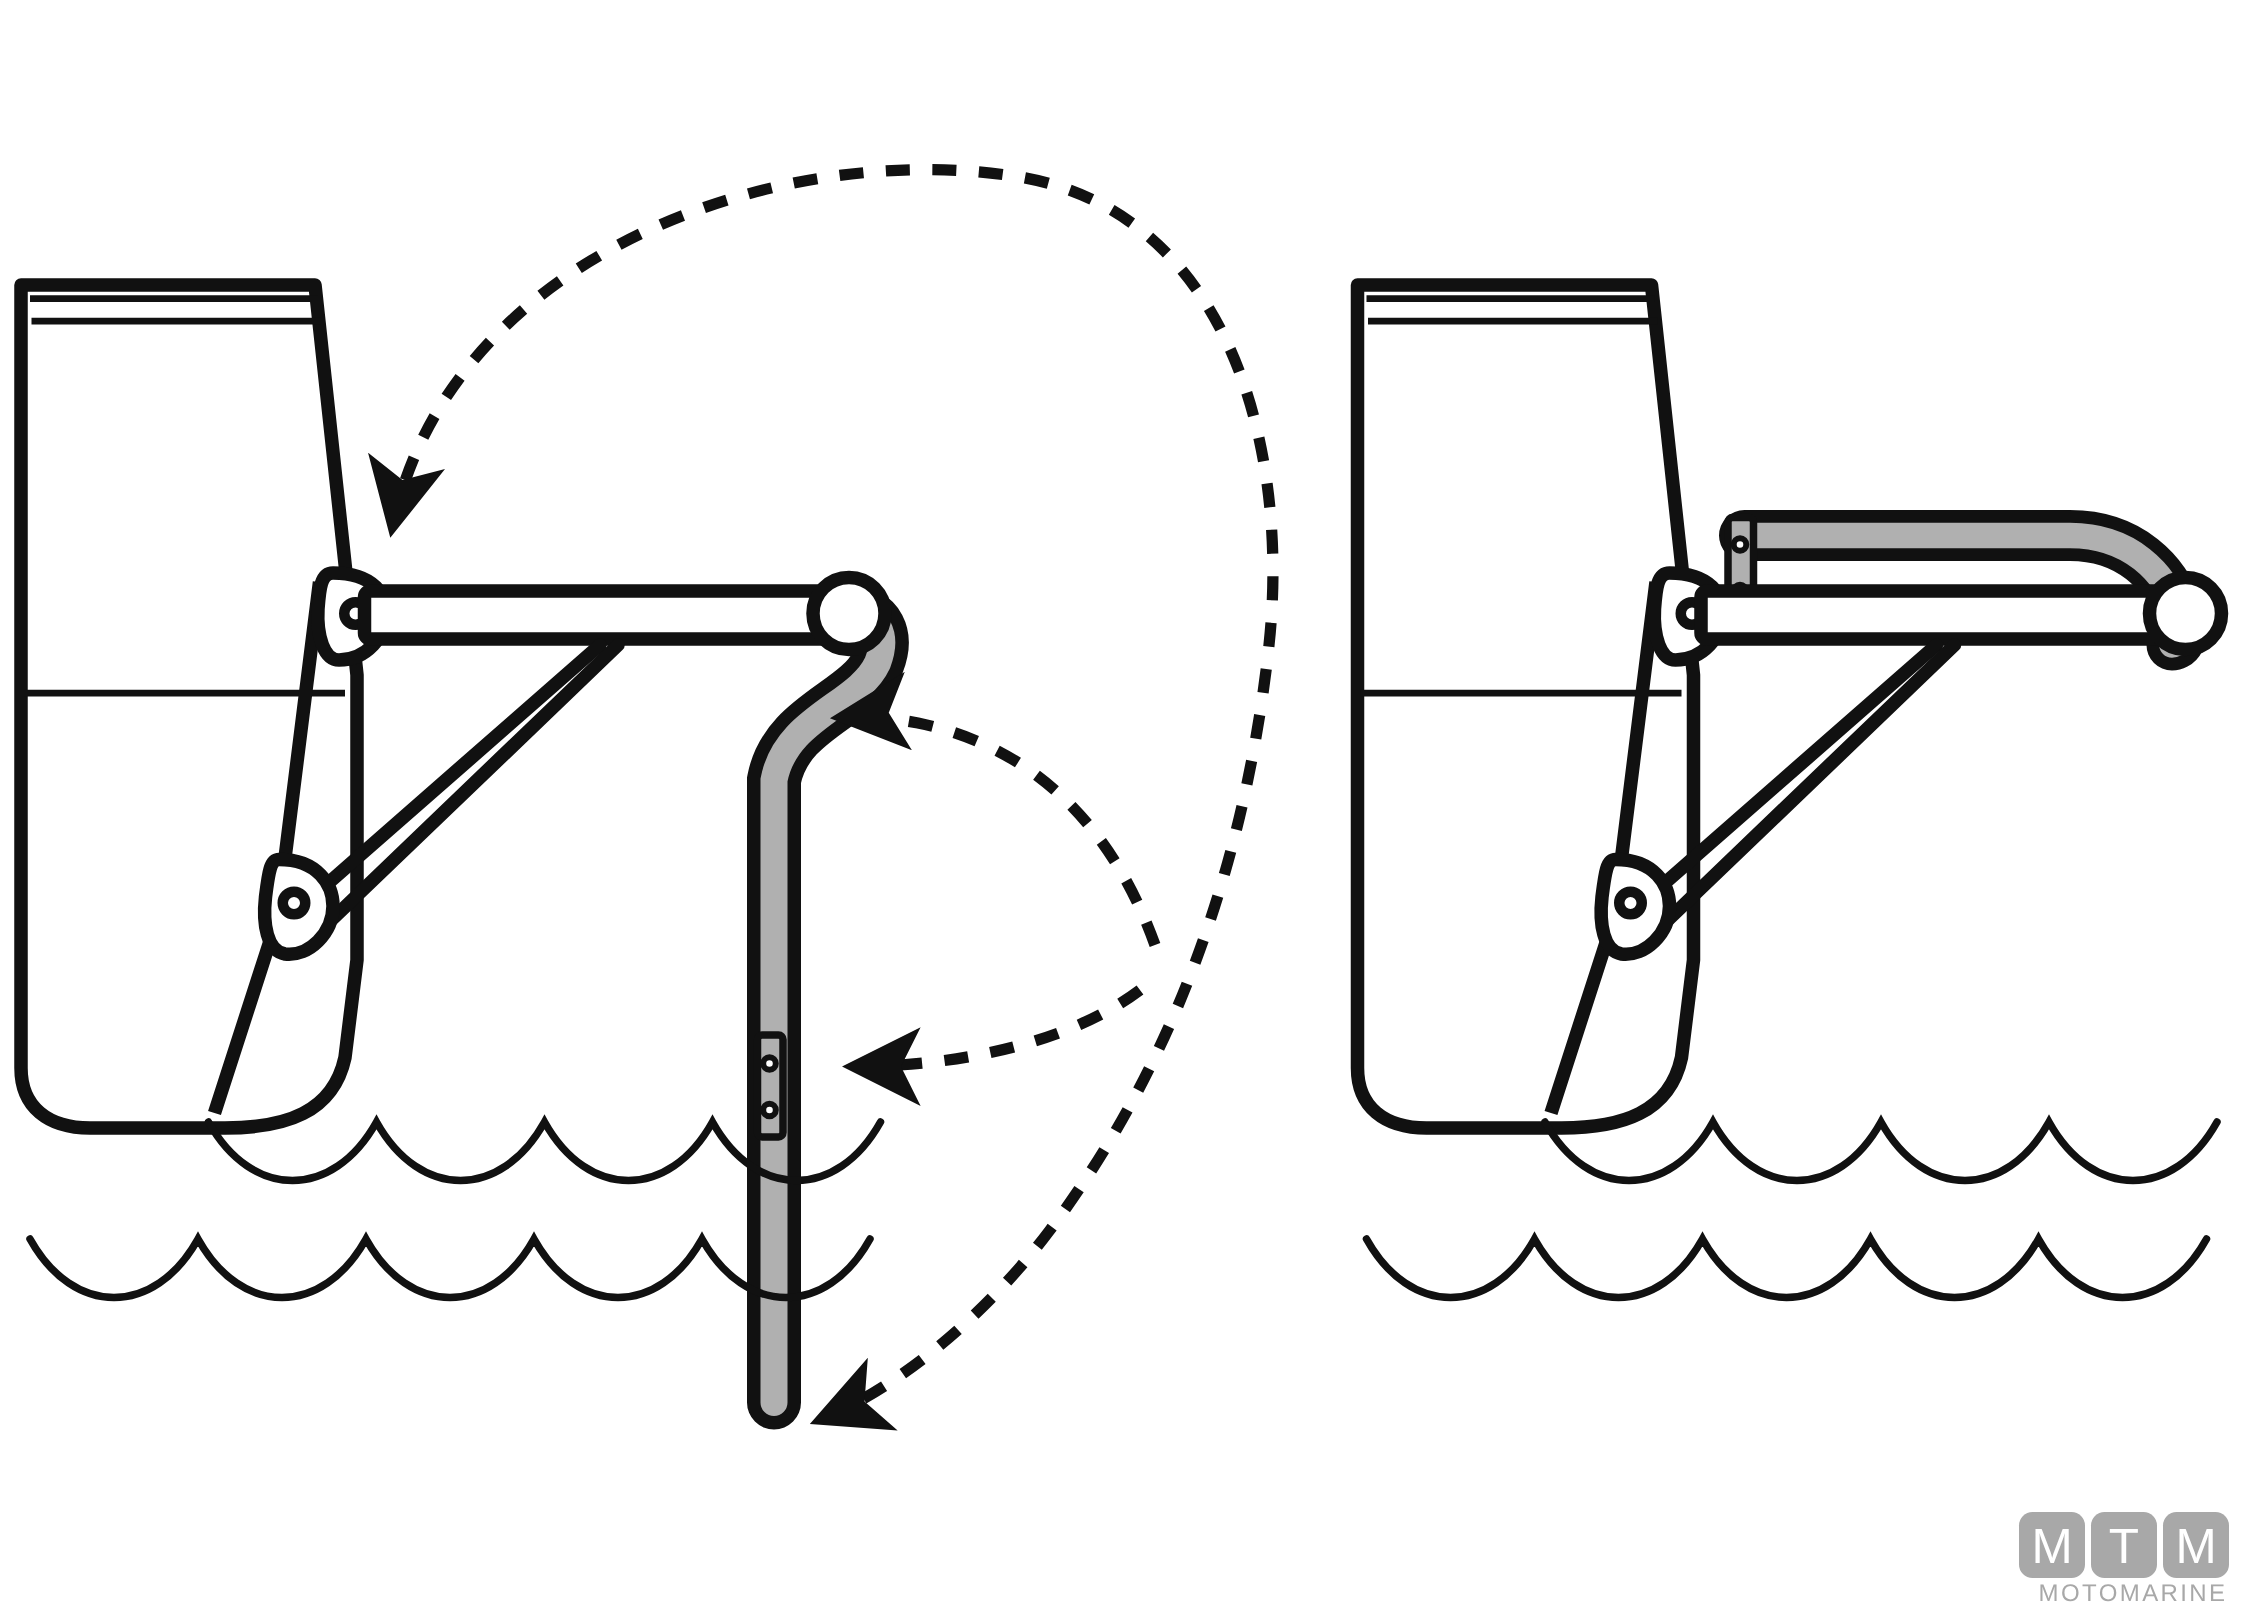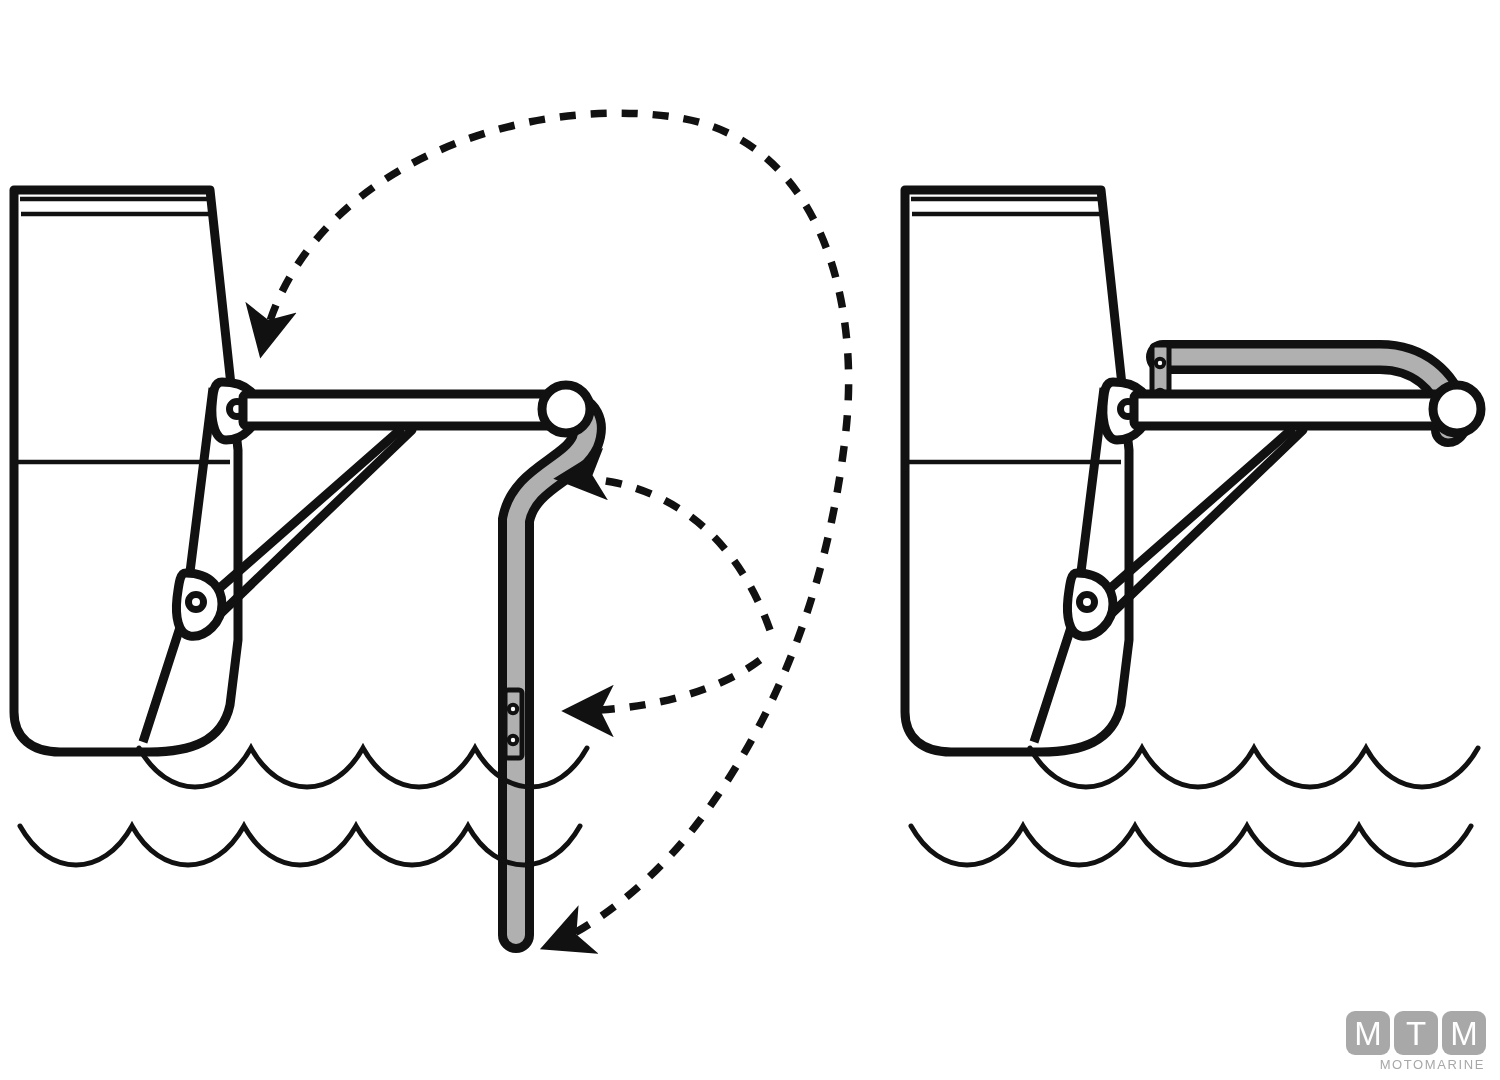--- a/index.html
+++ b/index.html
@@ -53,7 +53,7 @@
   }
   .logo-word {
     margin-top: 2px;
-    font-size: 13px;
+    font-size: 16px;
     letter-spacing: 1.6px;
     font-family: "Liberation Sans", sans-serif;
     text-align: right;

